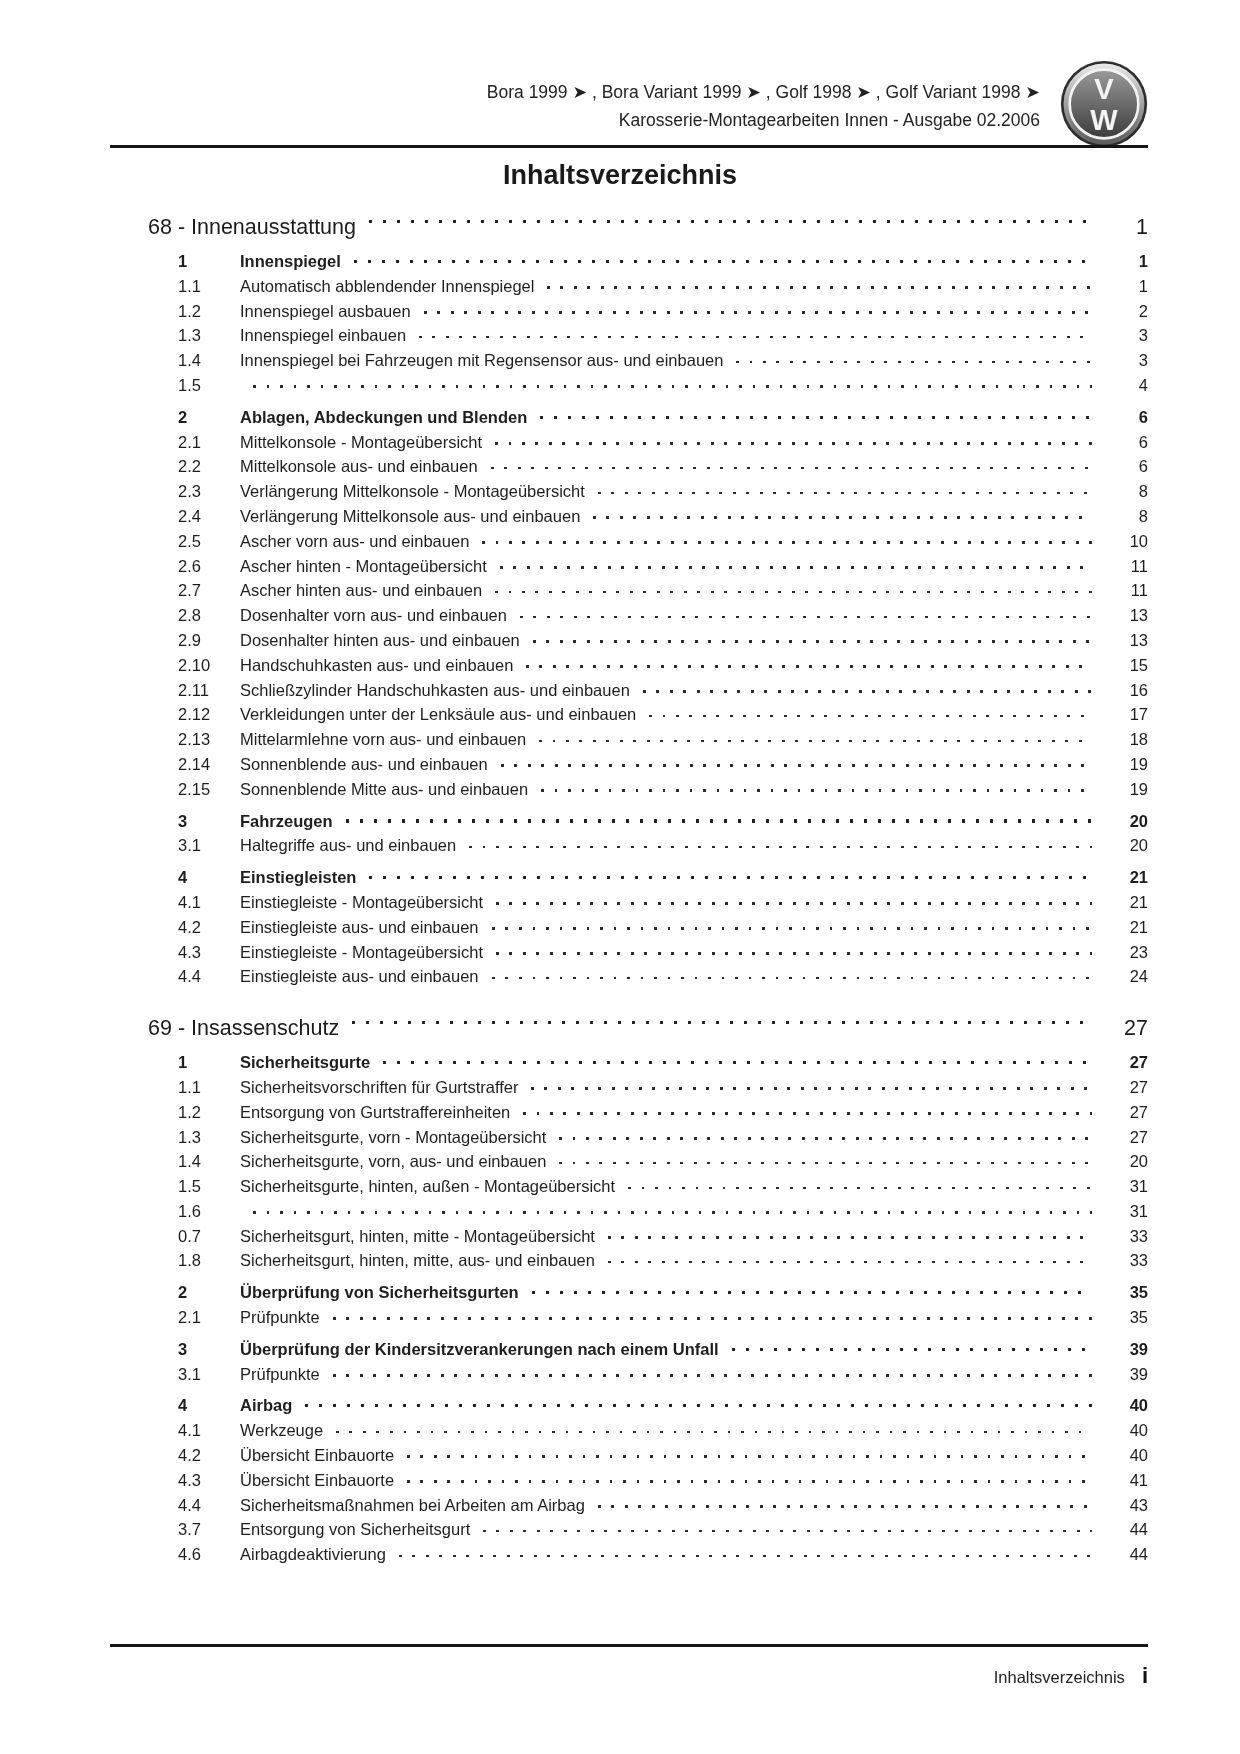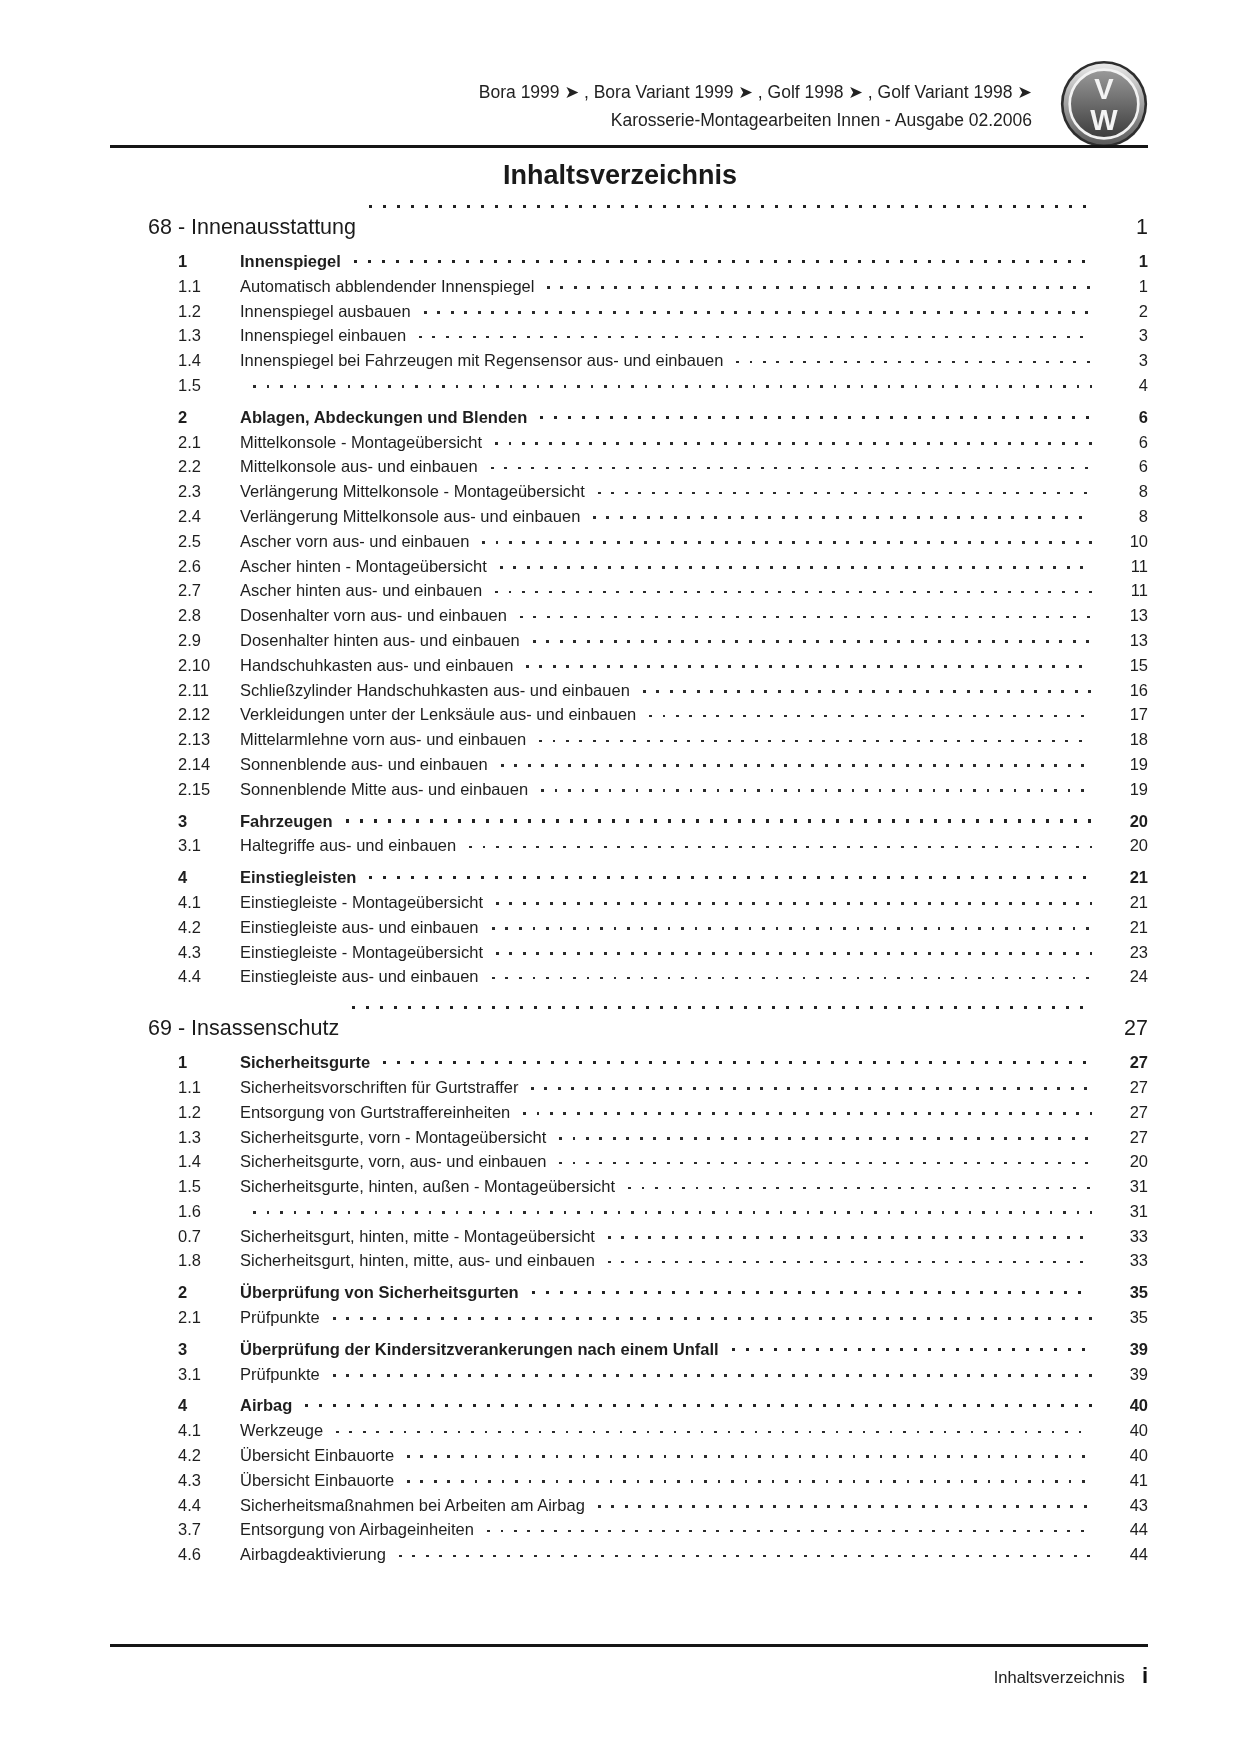--- a/index.html
+++ b/index.html
@@ -19,7 +19,7 @@
     position: absolute;
     top: 78px;
     left: 110px;
-    right: 208px;
+    right: 200px;
     text-align: right;
     font-size: 17.5px;
     line-height: 28px;

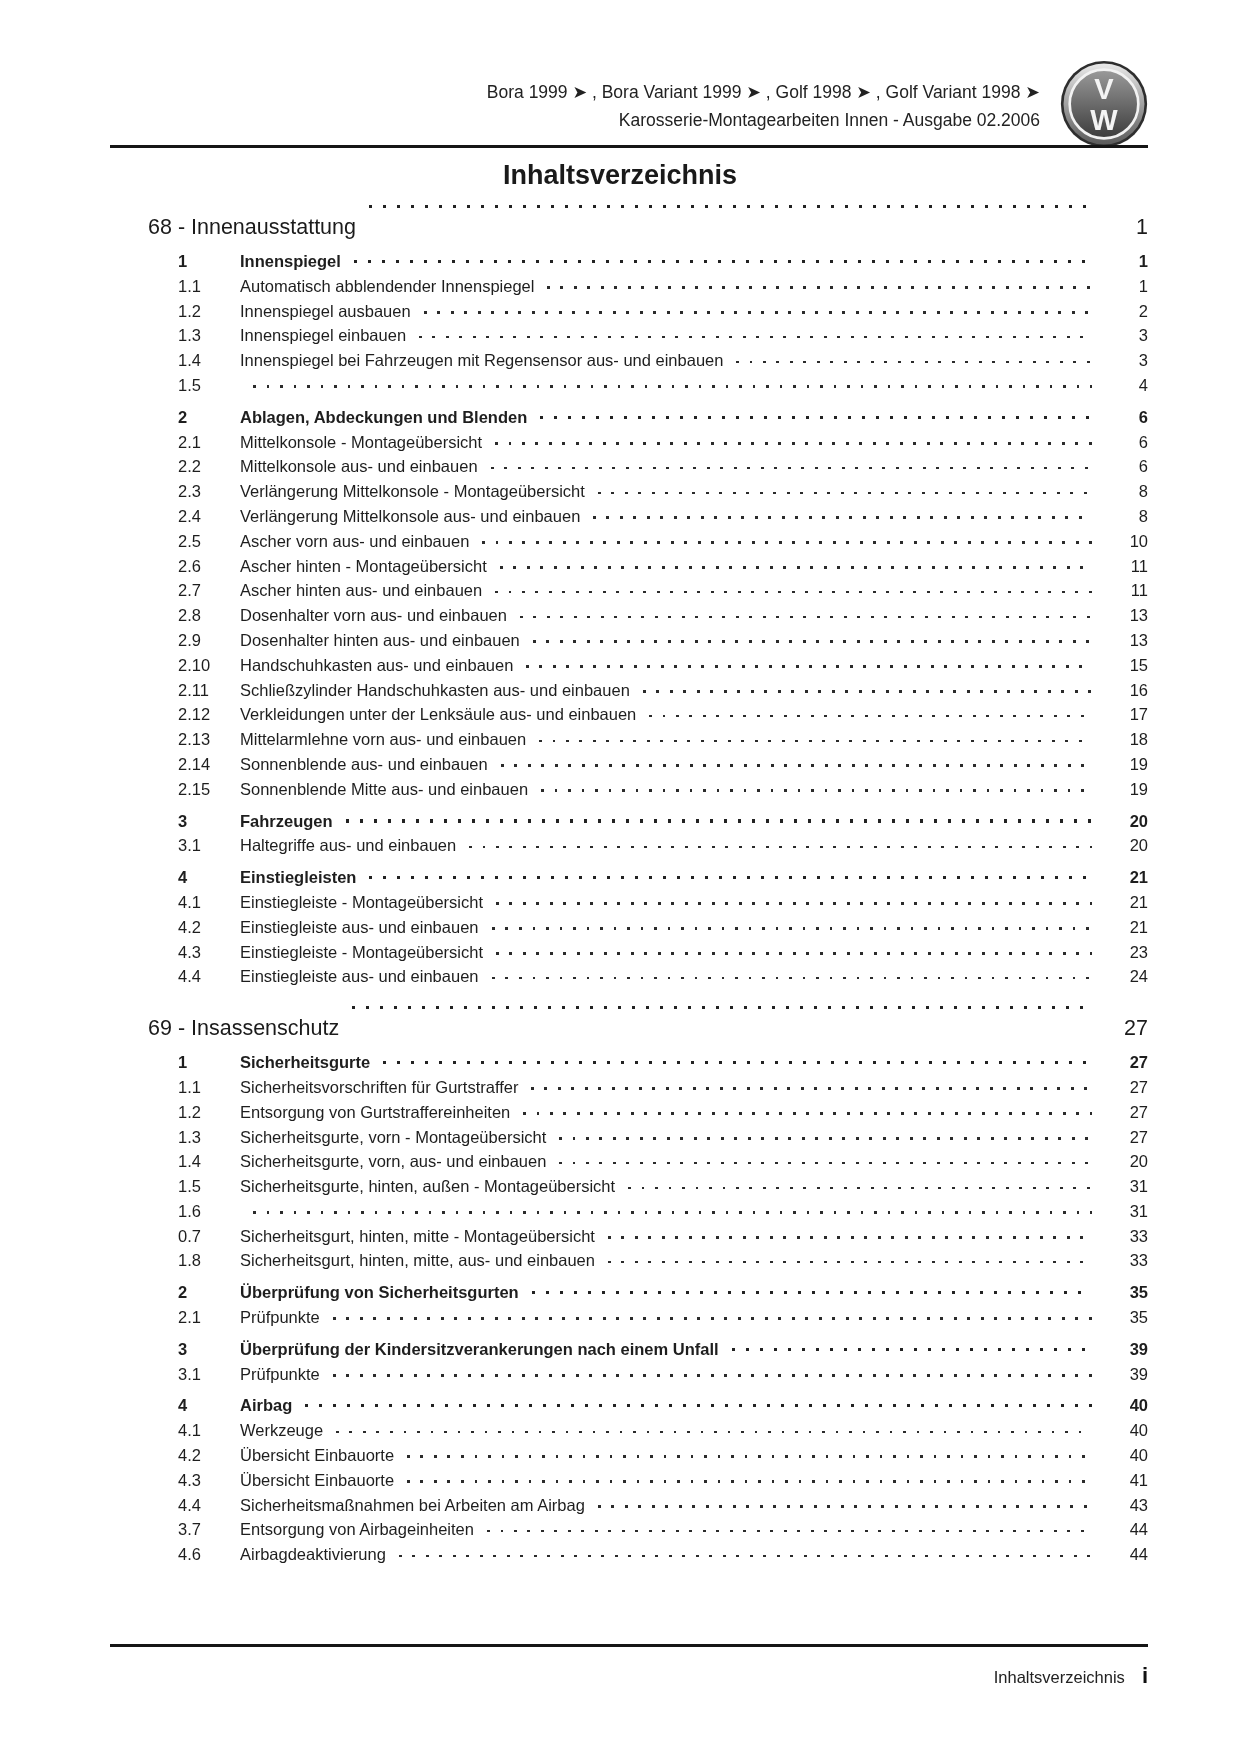--- a/index.html
+++ b/index.html
@@ -61,7 +61,7 @@
   }
   .chapter-row {
     display: flex;
-    align-items: flex-start;
+    align-items: center;
     margin: 24px 0 7px 0;
     font-size: 21.5px;
     line-height: 30px;

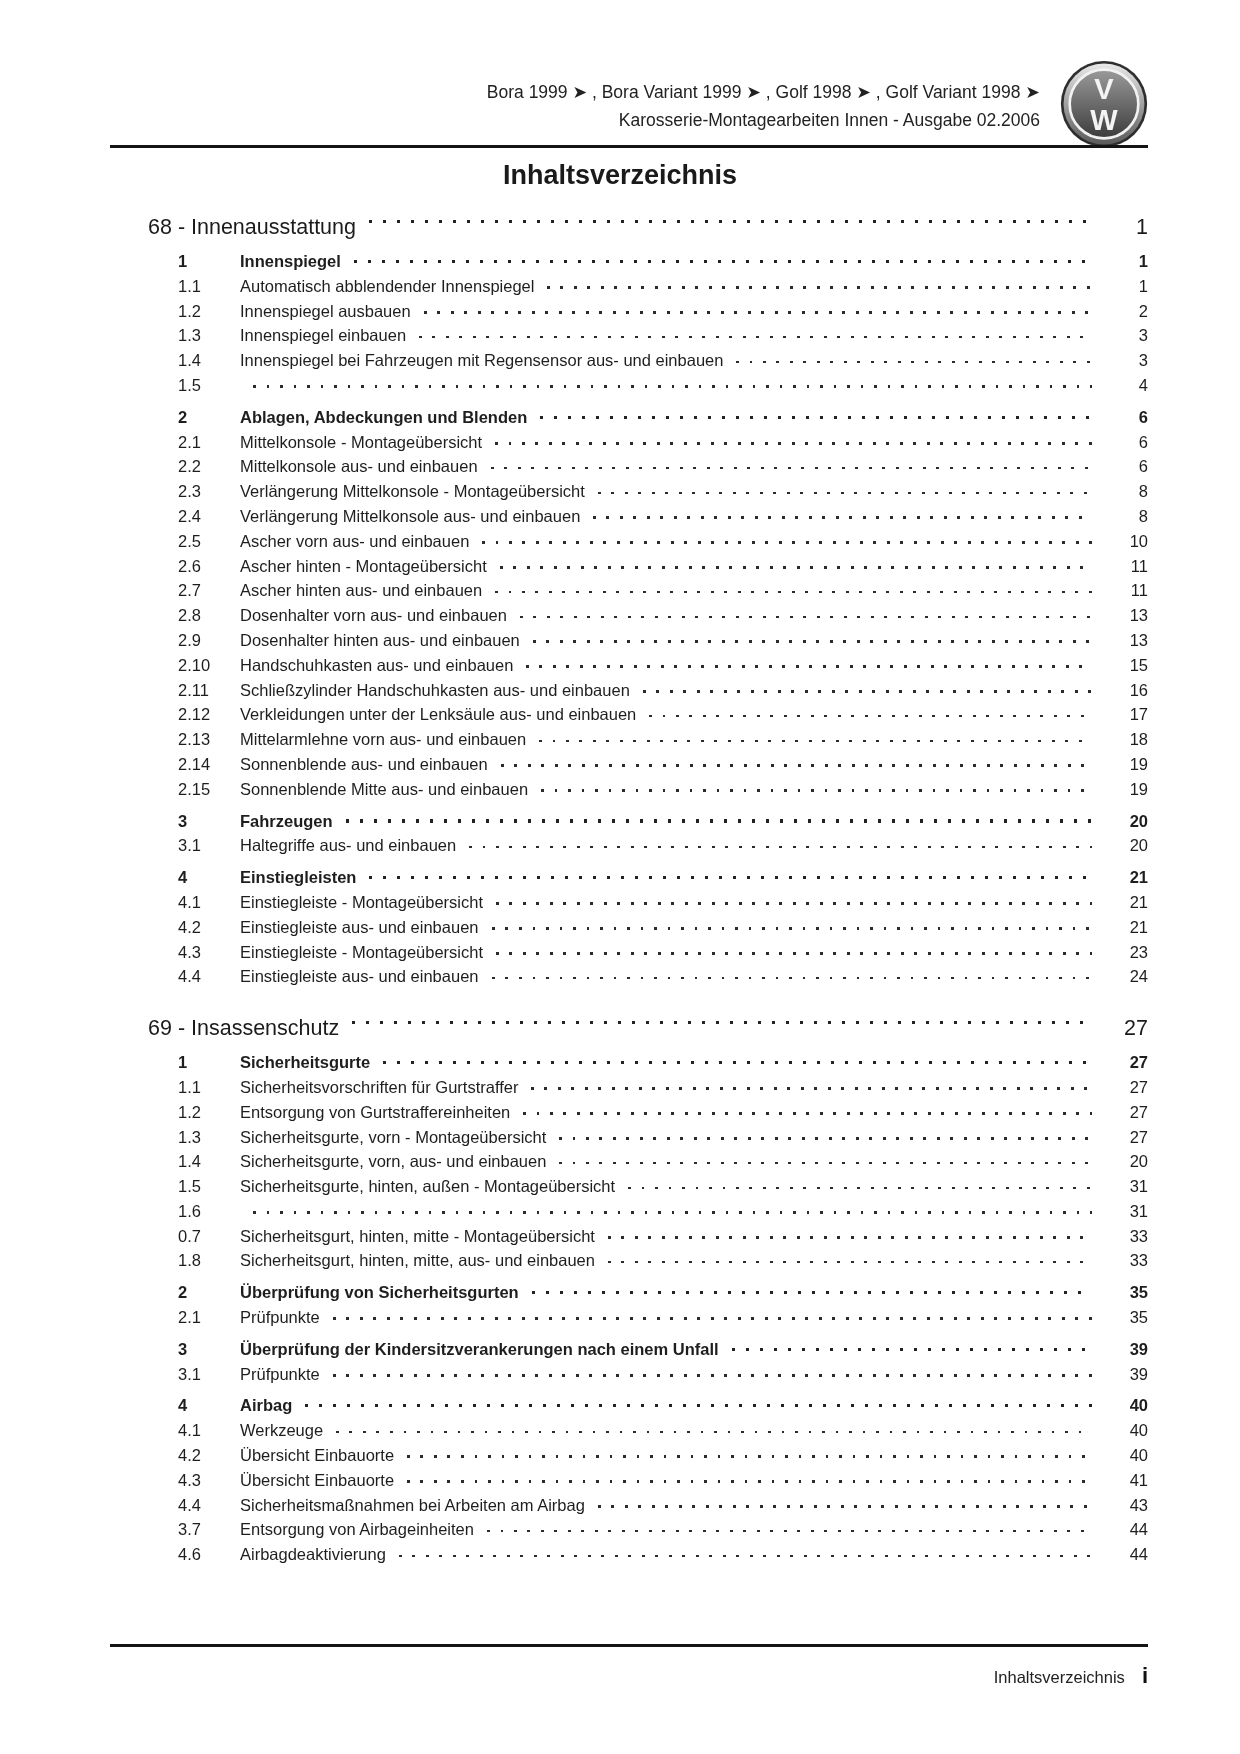--- a/index.html
+++ b/index.html
@@ -445,7 +445,7 @@
       </div>
       <div class="row">
         <span class="num">3.7</span>
-        <span class="entry-title">Entsorgung von Airbageinheiten</span>
+        <span class="entry-title">Entsorgung von Sicherheitsgurt</span>
         <span class="leader"></span>
         <span class="pagenum">44</span>
       </div>

